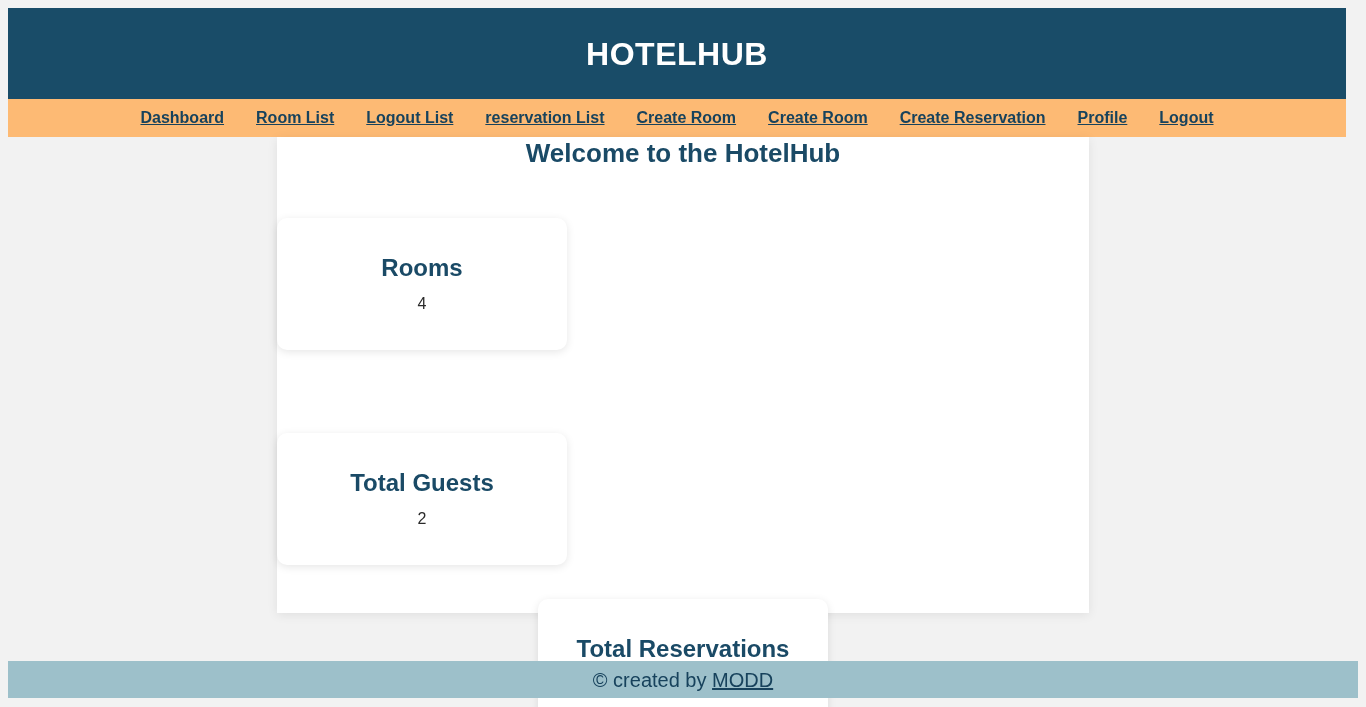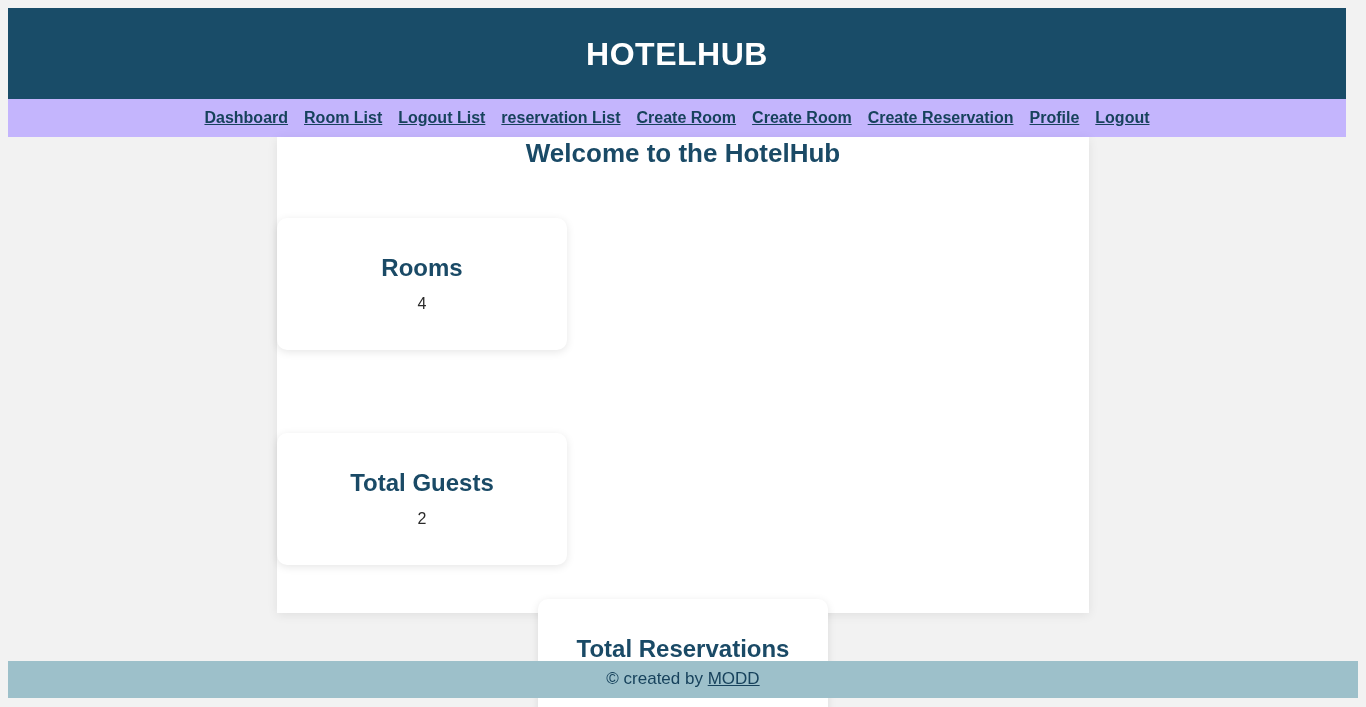--- a/index.html
+++ b/index.html
@@ -46,7 +46,7 @@
 
   
   .site-nav {
-    background: #c4b5fd;
+    background: #fdba74;
     height: 38px;
     flex: 0 0 auto;
     display: flex;

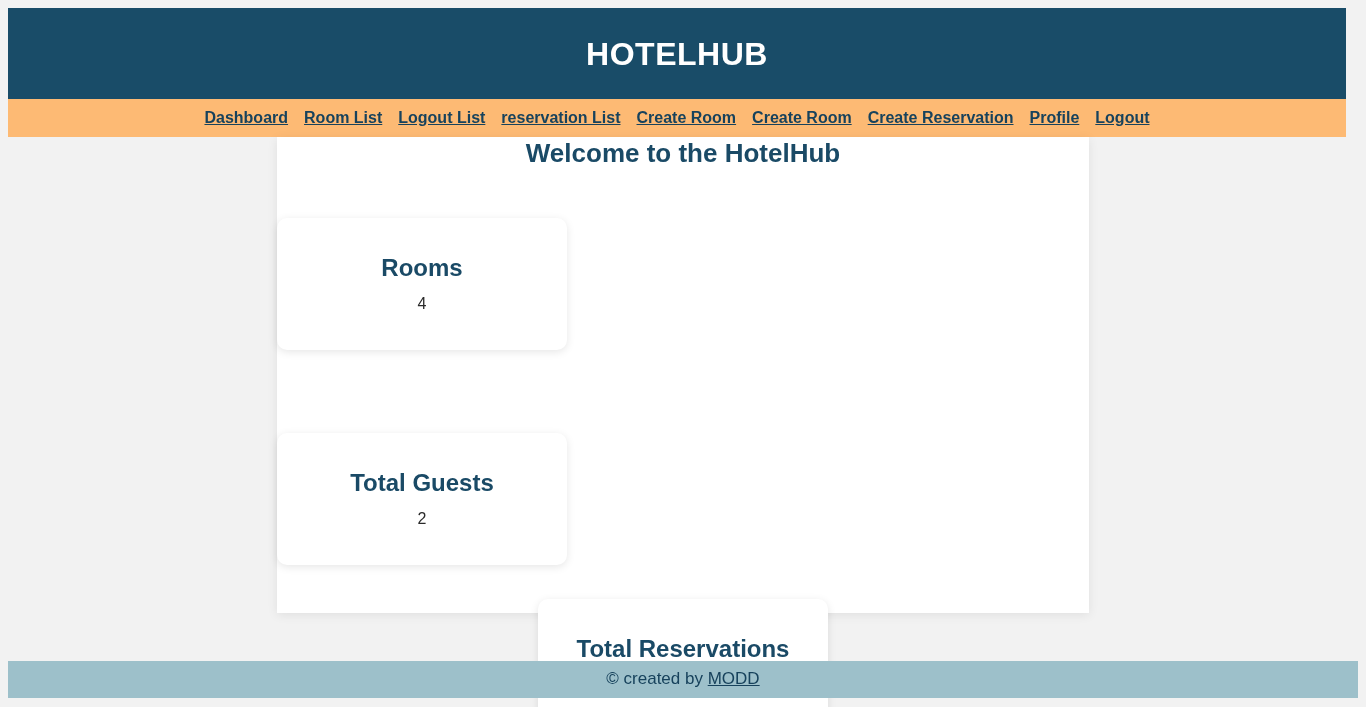--- a/index.html
+++ b/index.html
@@ -61,7 +61,7 @@
     align-items: center;
   }
   .nav-item + .nav-item {
-    margin-left: 16px;
+    margin-left: 32px;
   }
   .nav-link {
     color: #17425c;

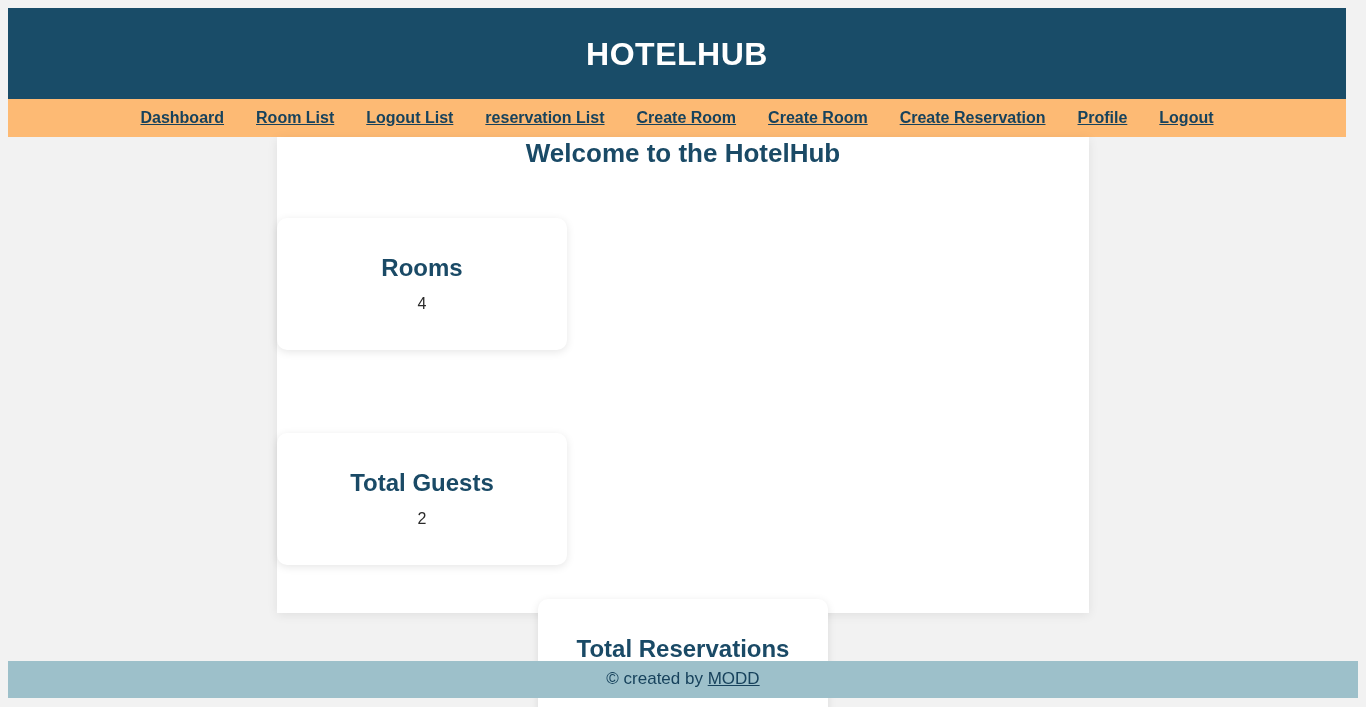--- a/index.html
+++ b/index.html
@@ -162,7 +162,7 @@
   }
   .footer-text {
     color: #17425c;
-    font-size: 17px;
+    font-size: 20px;
     line-height: 1.2;
   }
   .footer-link {

